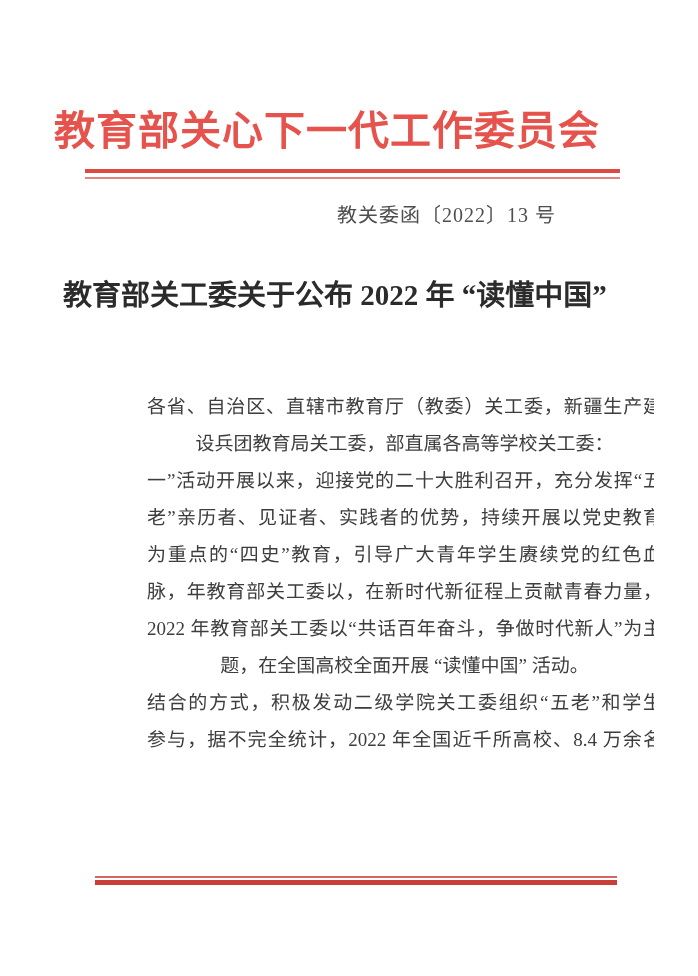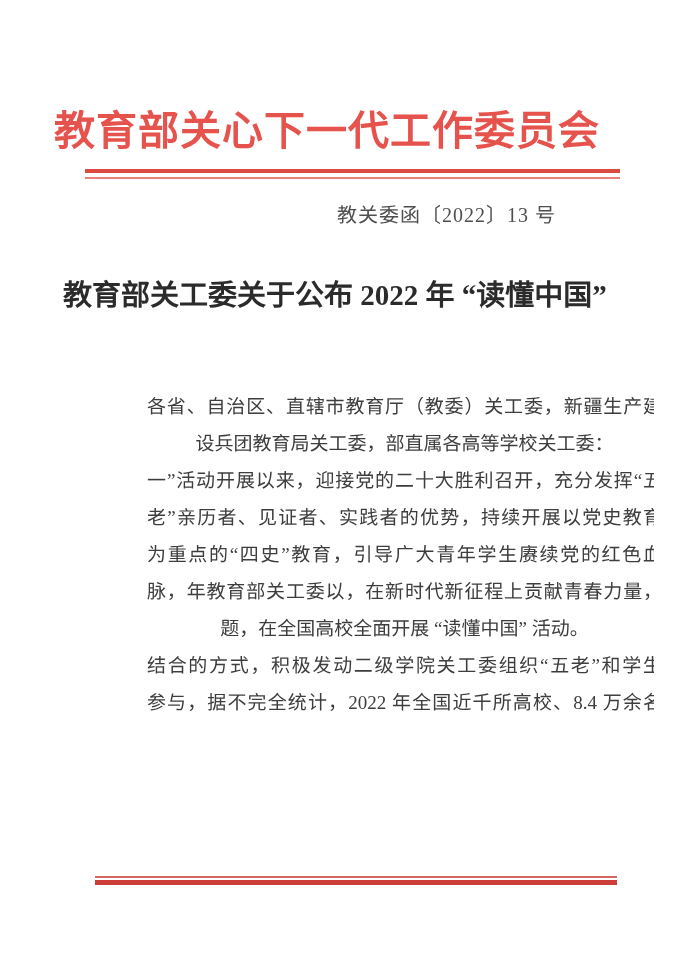--- a/index.html
+++ b/index.html
@@ -115,6 +115,7 @@
       <p class="line justify">老”亲历者、见证者、实践者的优势，持续开展以党史教育</p>
       <p class="line justify">为重点的“四史”教育，引导广大青年学生赓续党的红色血</p>
       <p class="line justify">脉，年教育部关工委以，在新时代新征程上贡献青春力量，</p>
+      <p class="line justify">2022 年教育部关工委以“共话百年奋斗，争做时代新人”为主</p>
       <p class="line">题，在全国高校全面开展 “读懂中国” 活动。</p>
       <p class="line justify">结合的方式，积极发动二级学院关工委组织“五老”和学生</p>
       <p class="line justify">参与，据不完全统计，2022 年全国近千所高校、8.4 万余名</p>

